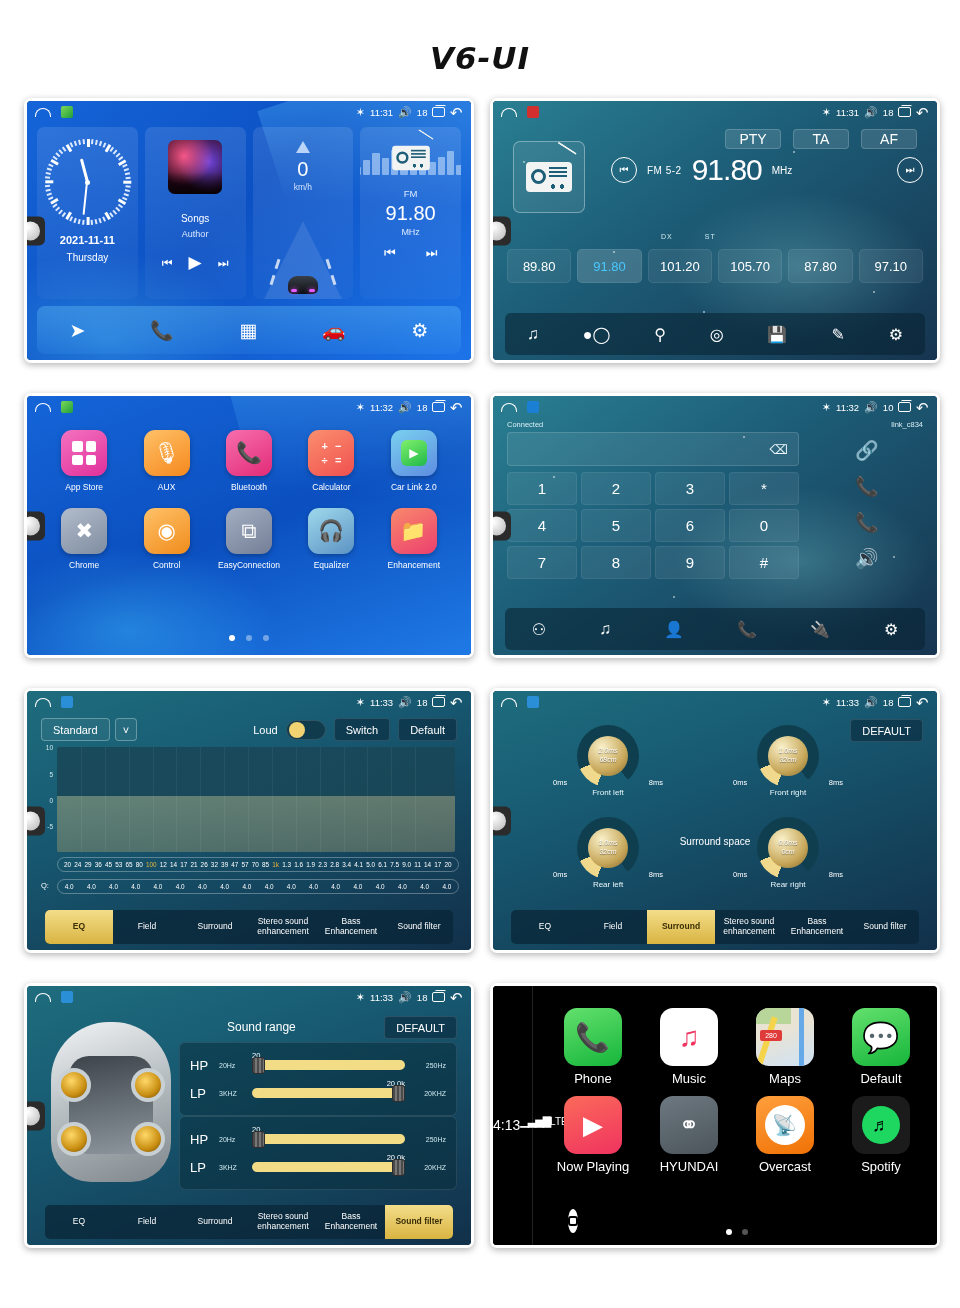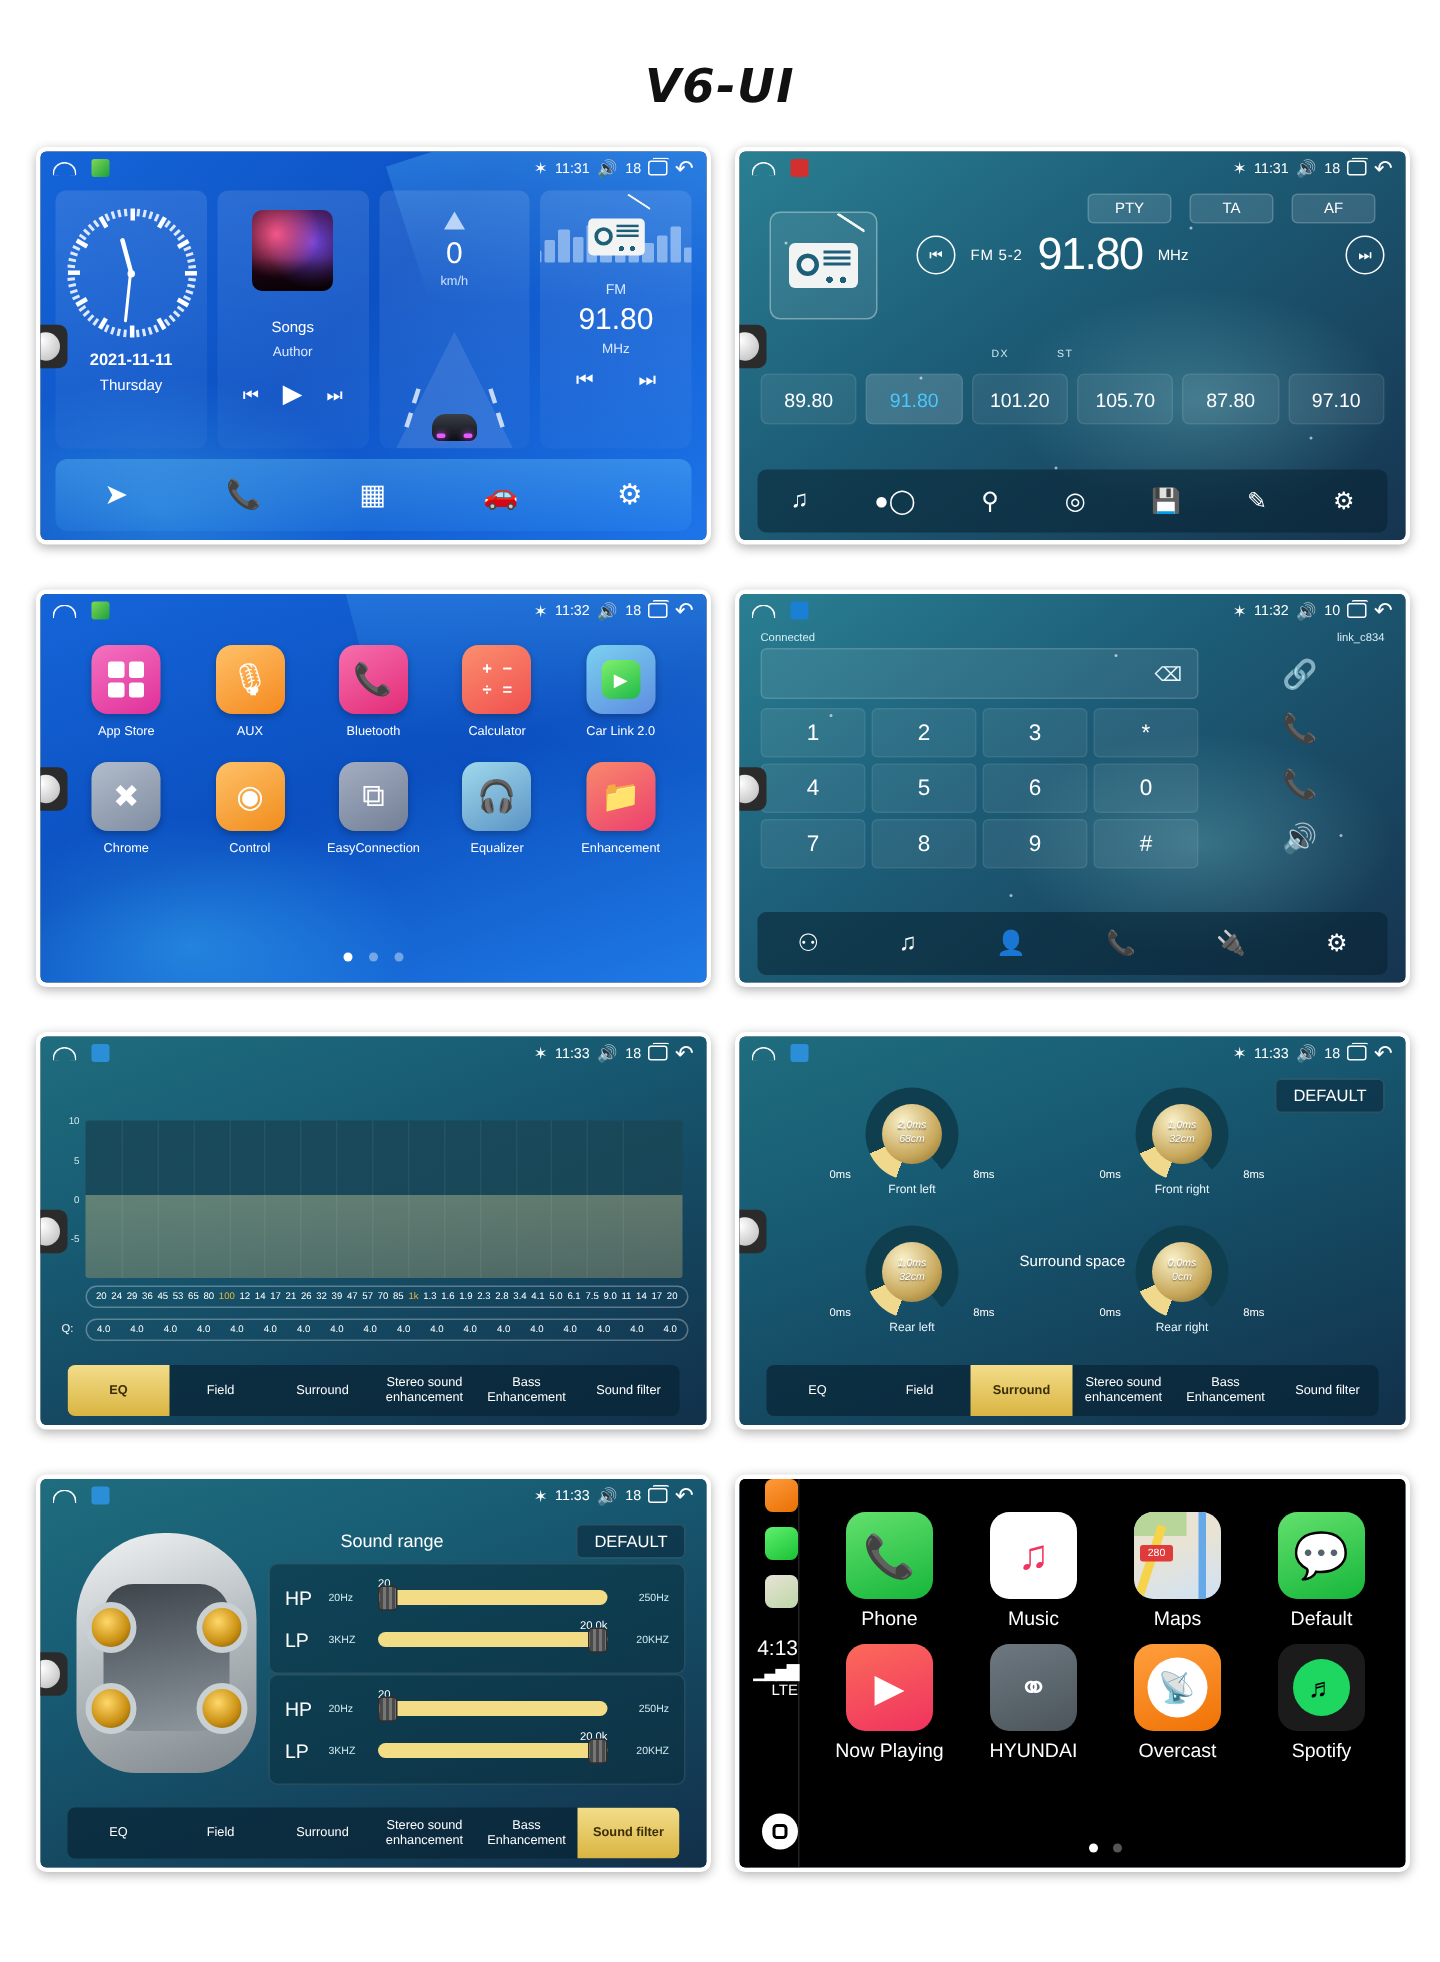--- a/index.html
+++ b/index.html
@@ -160,7 +160,7 @@
   .rad-btn{
     position:absolute;top:28px;height:20px;width:56px;border-radius:4px;
     background:rgba(255,255,255,.12);border:1px solid rgba(255,255,255,.18);
-    color:#fff;font-size:10px;display:flex;align-items:center;justify-content:center;
+    color:#fff;font-size:14px;display:flex;align-items:center;justify-content:center;
   }
   .radbox{
     position:absolute;left:20px;top:40px;width:72px;height:72px;border-radius:7px;

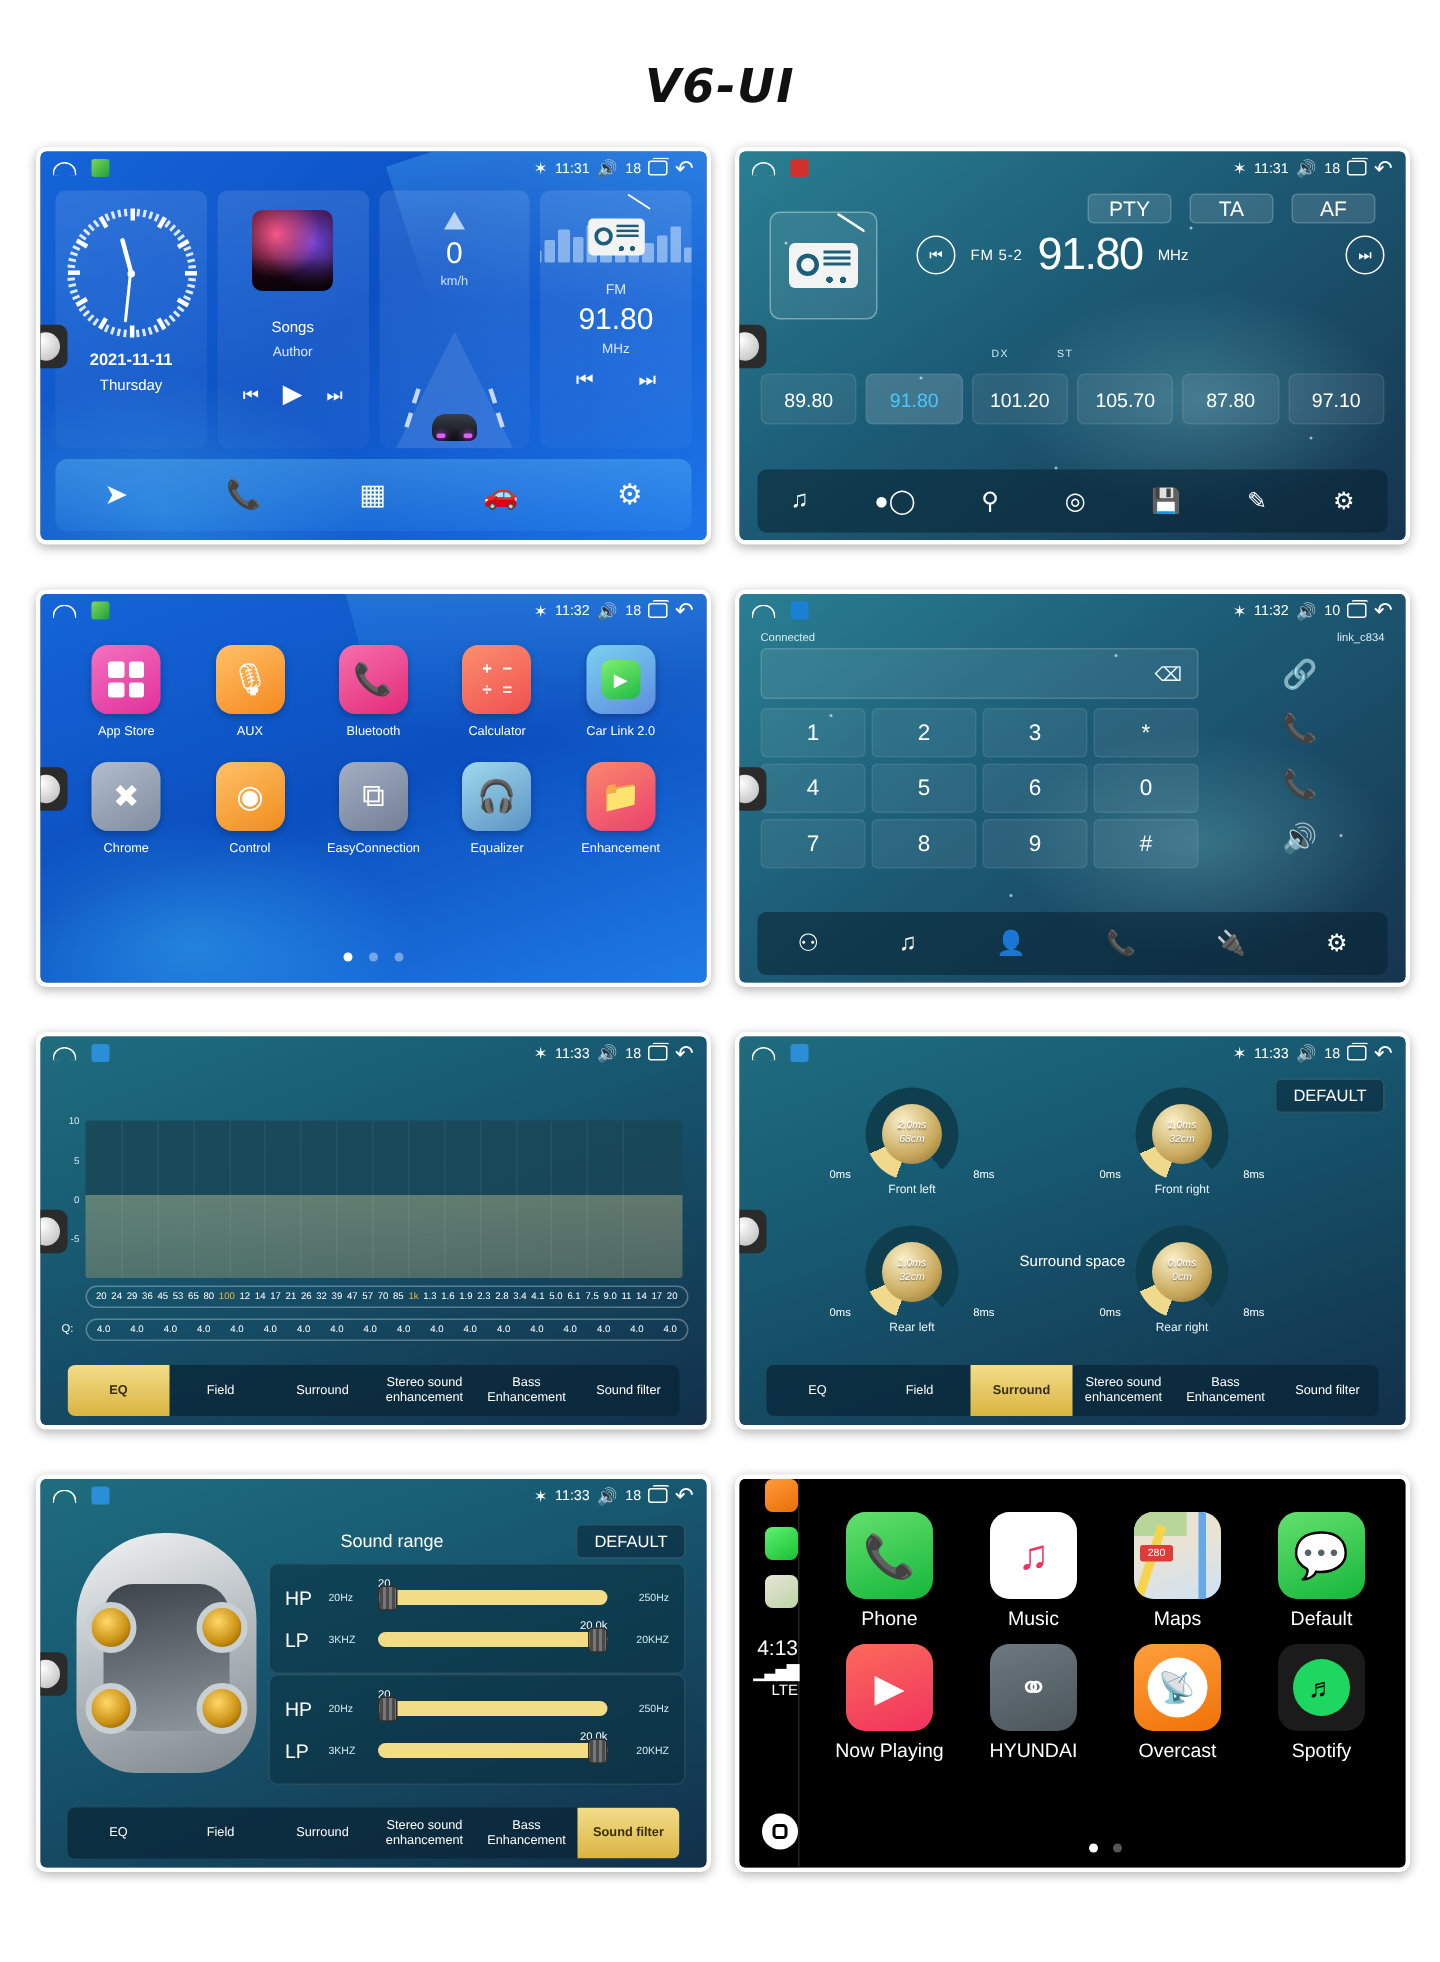--- a/index.html
+++ b/index.html
@@ -729,6 +729,18 @@
         </div>
       </div>
 
+      <div class="eqhead">
+        <div class="pill">Standard</div>
+        <div class="pill" style="margin-left:5px;padding:0 7px">˅</div>
+        <div style="margin-left:auto;display:flex;align-items:center;gap:8px">
+          <span style="color:#fff;font-size:11px">Loud</span>
+          <span class="toggle">
+              <i></i>
+            </span>
+          <span class="pill dark">Switch</span>
+          <span class="pill dark">Default</span>
+        </div>
+      </div>
 
       <div class="eqaxis">
         <span style="top:-3px">10</span>

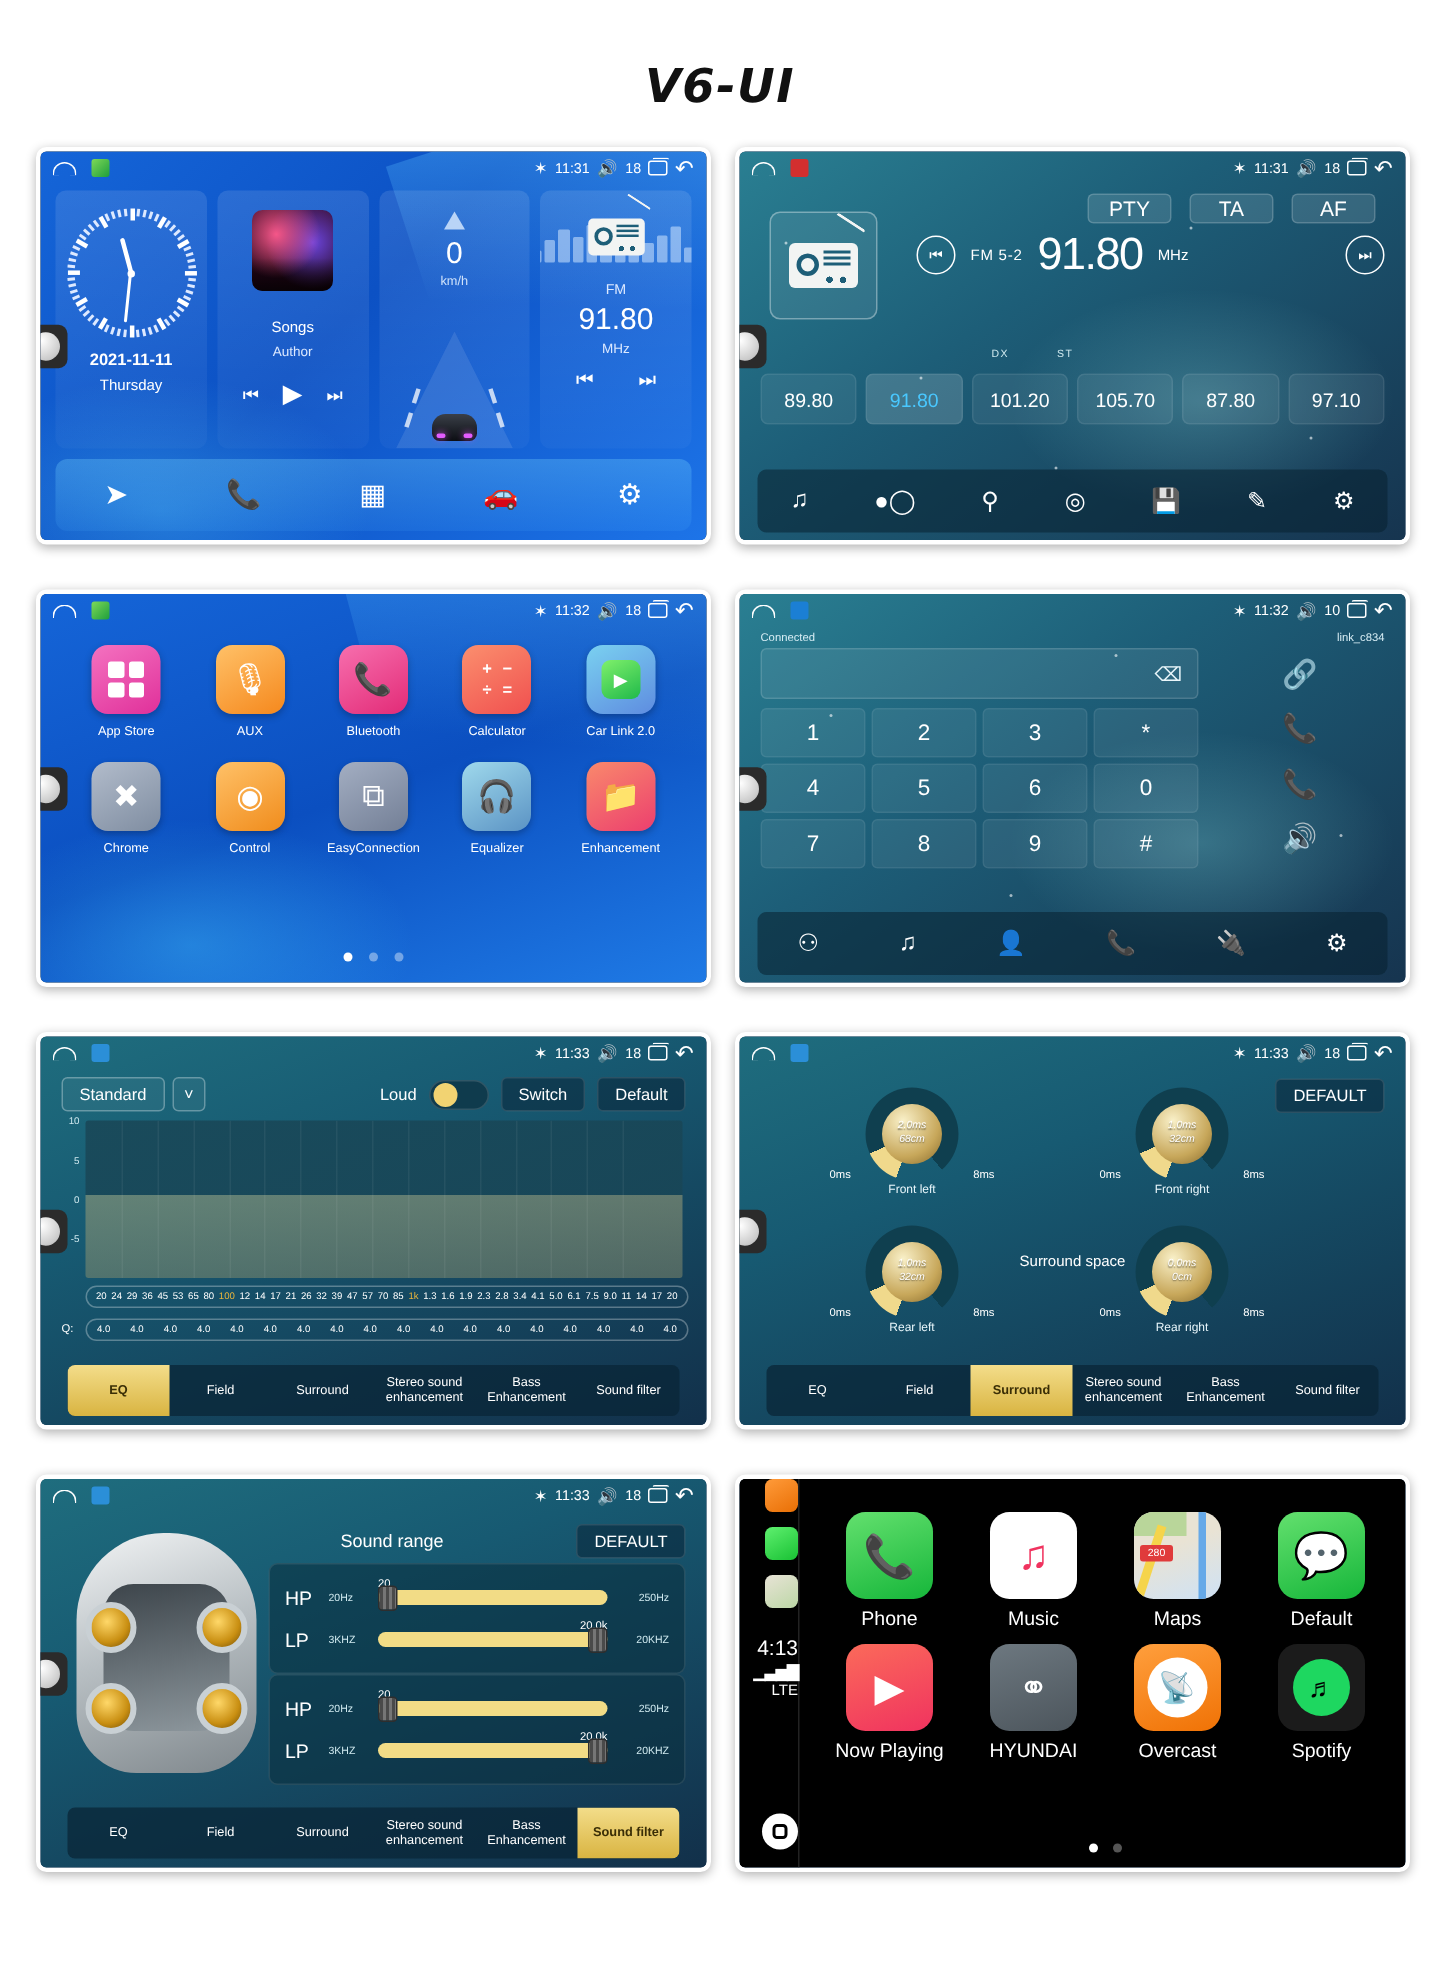--- a/index.html
+++ b/index.html
@@ -300,7 +300,7 @@
   
   .s-cp{background:#000;}
   .cp-side{position:absolute;left:0;top:0;bottom:0;width:40px;background:#000;
-    border-right:1px solid #222;display:flex;flex-direction:column;align-items:flex-end;}
+    border-right:1px solid #222;display:flex;flex-direction:row;align-items:center;padding-top:10px;}
   .cp-sideicon{width:22px;height:22px;border-radius:5px;margin-bottom:10px;}
   .cp-time{color:#fff;font-size:14px;margin-top:8px;}
   .cp-sig{color:#fff;font-size:11px;letter-spacing:-1px;margin-top:2px;}

